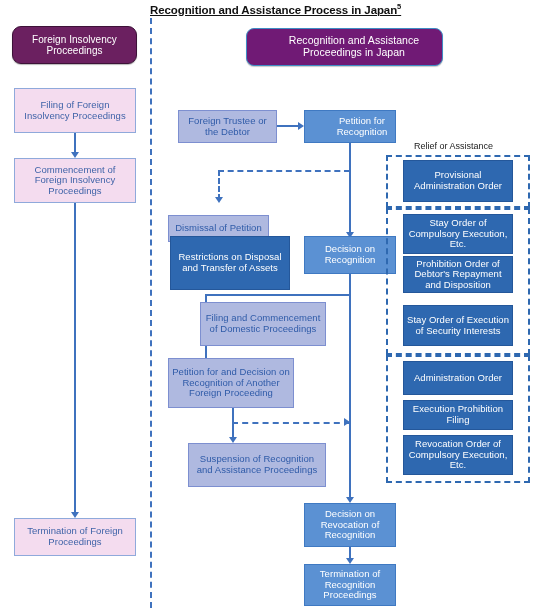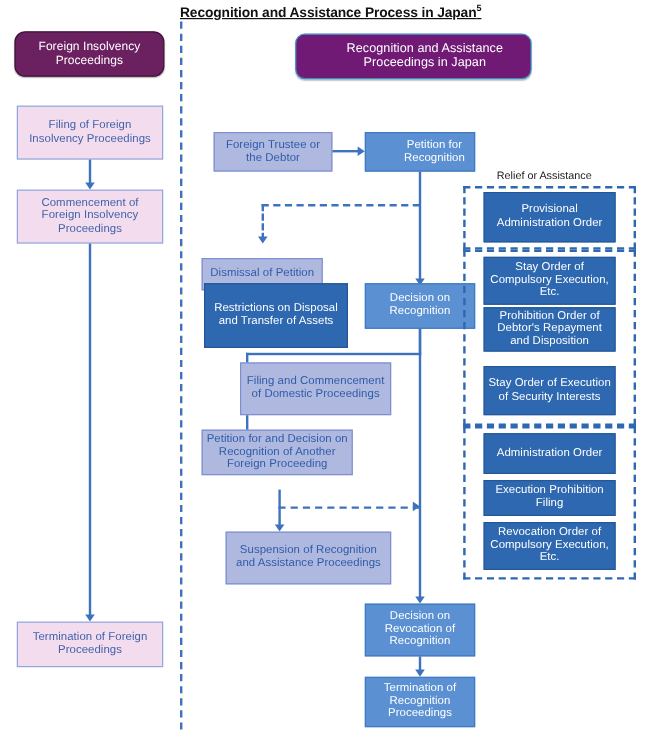--- a/index.html
+++ b/index.html
@@ -100,7 +100,7 @@
 
   <div class="ln ln-v" style="left:205px;top:346px;height:14px;"></div>
 
-  <div class="node n-pale" style="left:168px;top:358px;width:126px;height:38px;">Petition for and Decision on Recognition of Another Foreign Proceeding</div>
+  <div class="node n-pale" style="left:168px;top:358px;width:126px;height:50px;">Petition for and Decision on Recognition of Another Foreign Proceeding</div>
 
   <div class="ln ln-v" style="left:232px;top:408px;height:32px;"></div>
   <div class="arrow-d" style="left:229px;top:437px;"></div>

